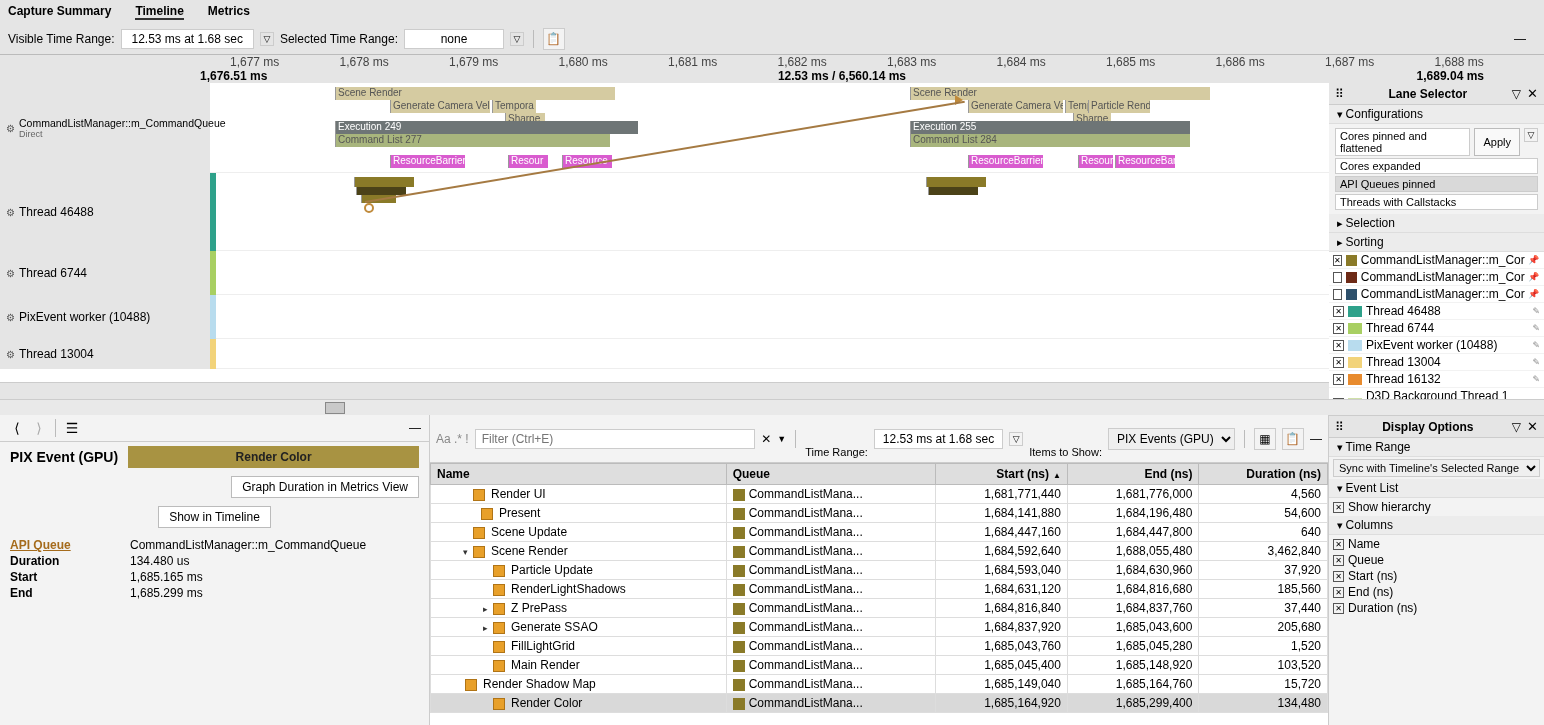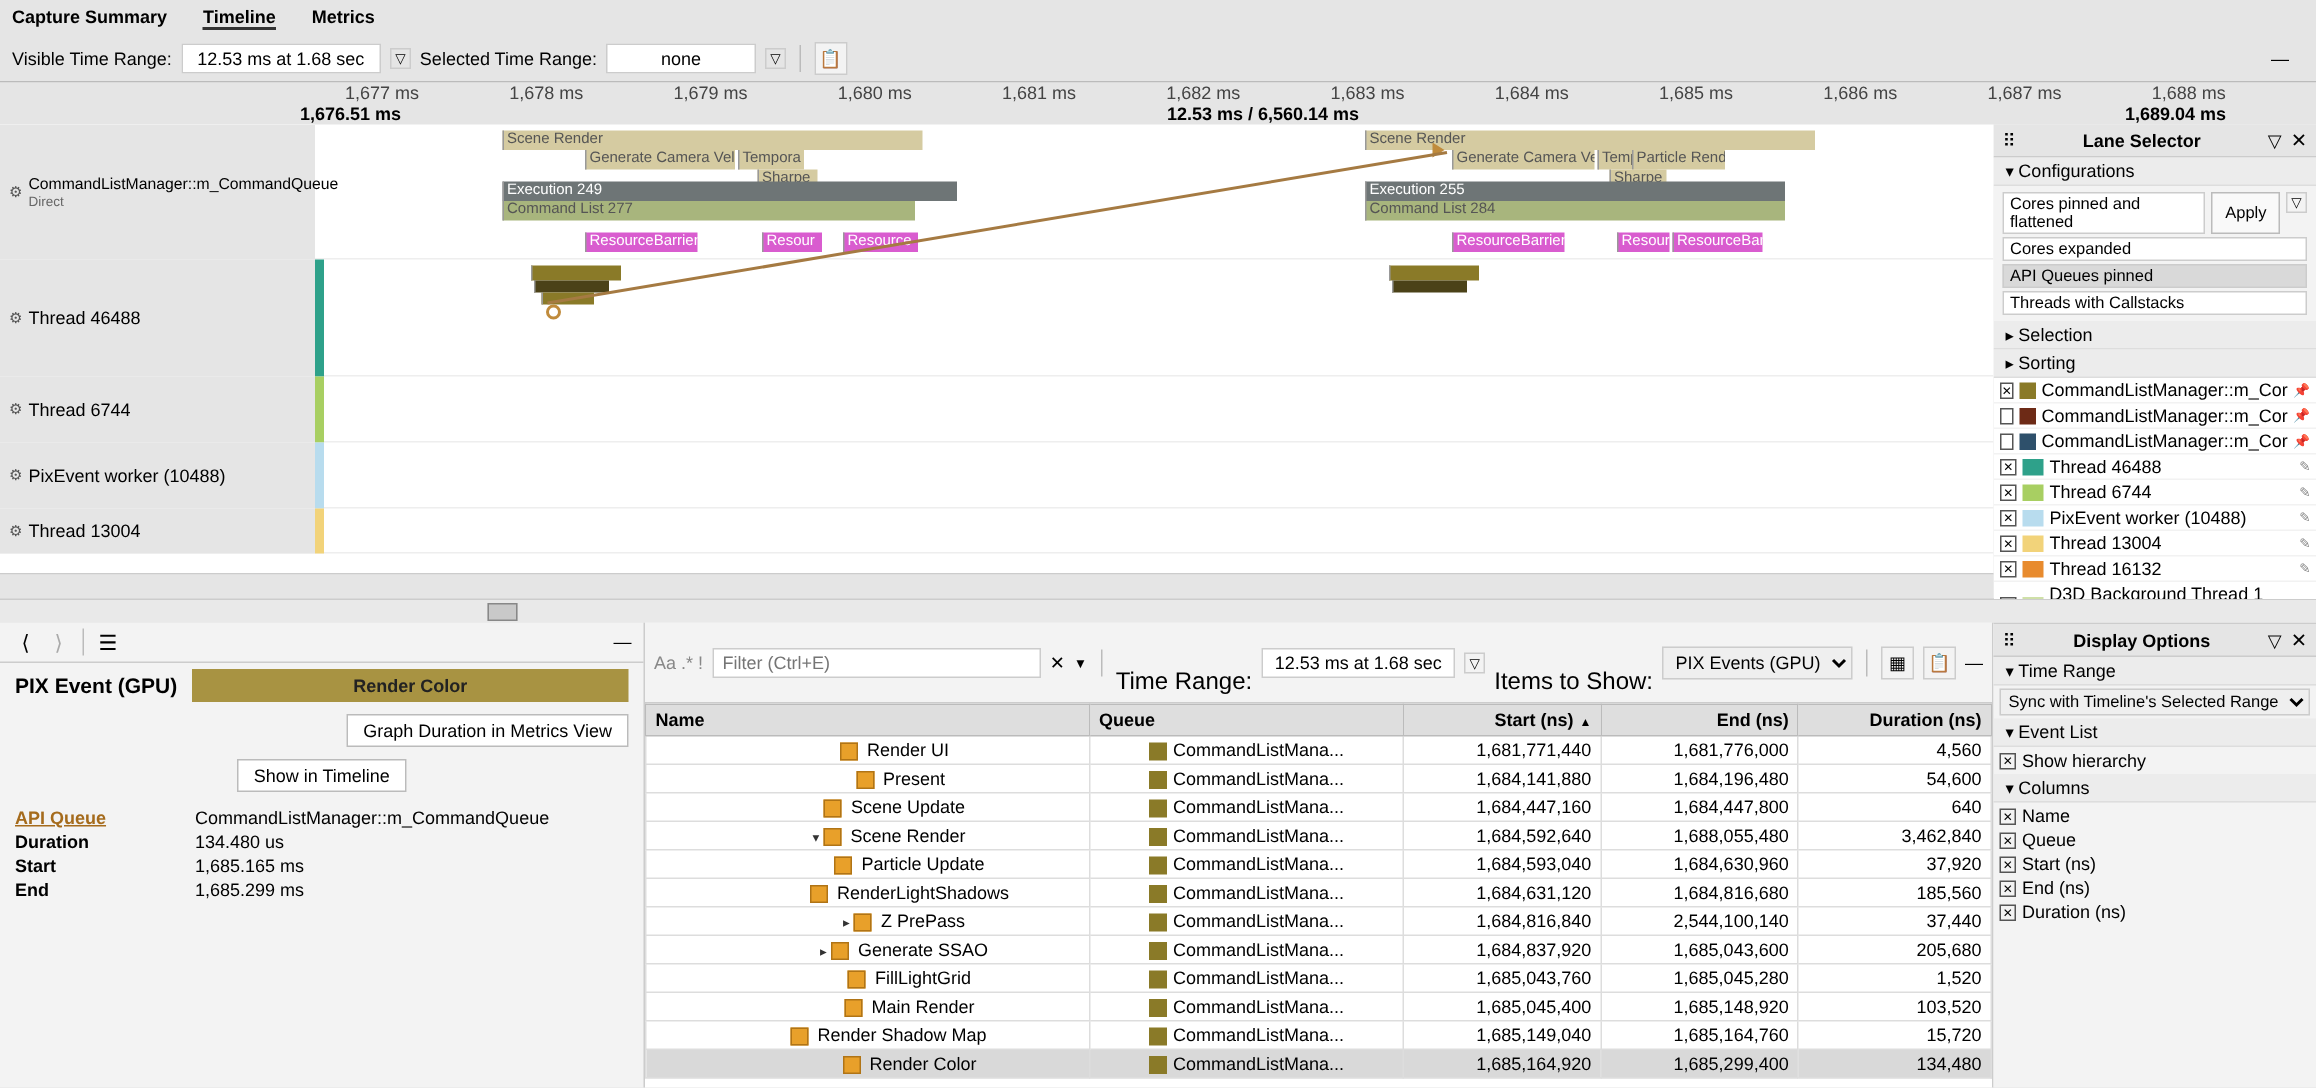--- a/index.html
+++ b/index.html
@@ -55,7 +55,7 @@
 .mid-panel { flex:1; min-width:0; display:flex; flex-direction:column; border-right:1px solid #ccc; background:#fff; }
 .mid-toolbar { display:flex; align-items:center; gap:6px; padding:4px 6px; background:#f3f3f3; border-bottom:1px solid #ccc; }
 .mid-toolbar input.filter { flex:1; border:1px solid #ccc; padding:2px 6px; font-size:12px; }
-.mid-toolbar .lbl { font-size:16px;margin-top:27px; }
+.mid-toolbar .lbl { font-size:11px;margin-top:27px; }
 .mid-toolbar .fld { background:#fff; border:1px solid #ccc; padding:2px 8px; }
 .mid-toolbar select { border:1px solid #ccc; padding:2px 4px; }
 

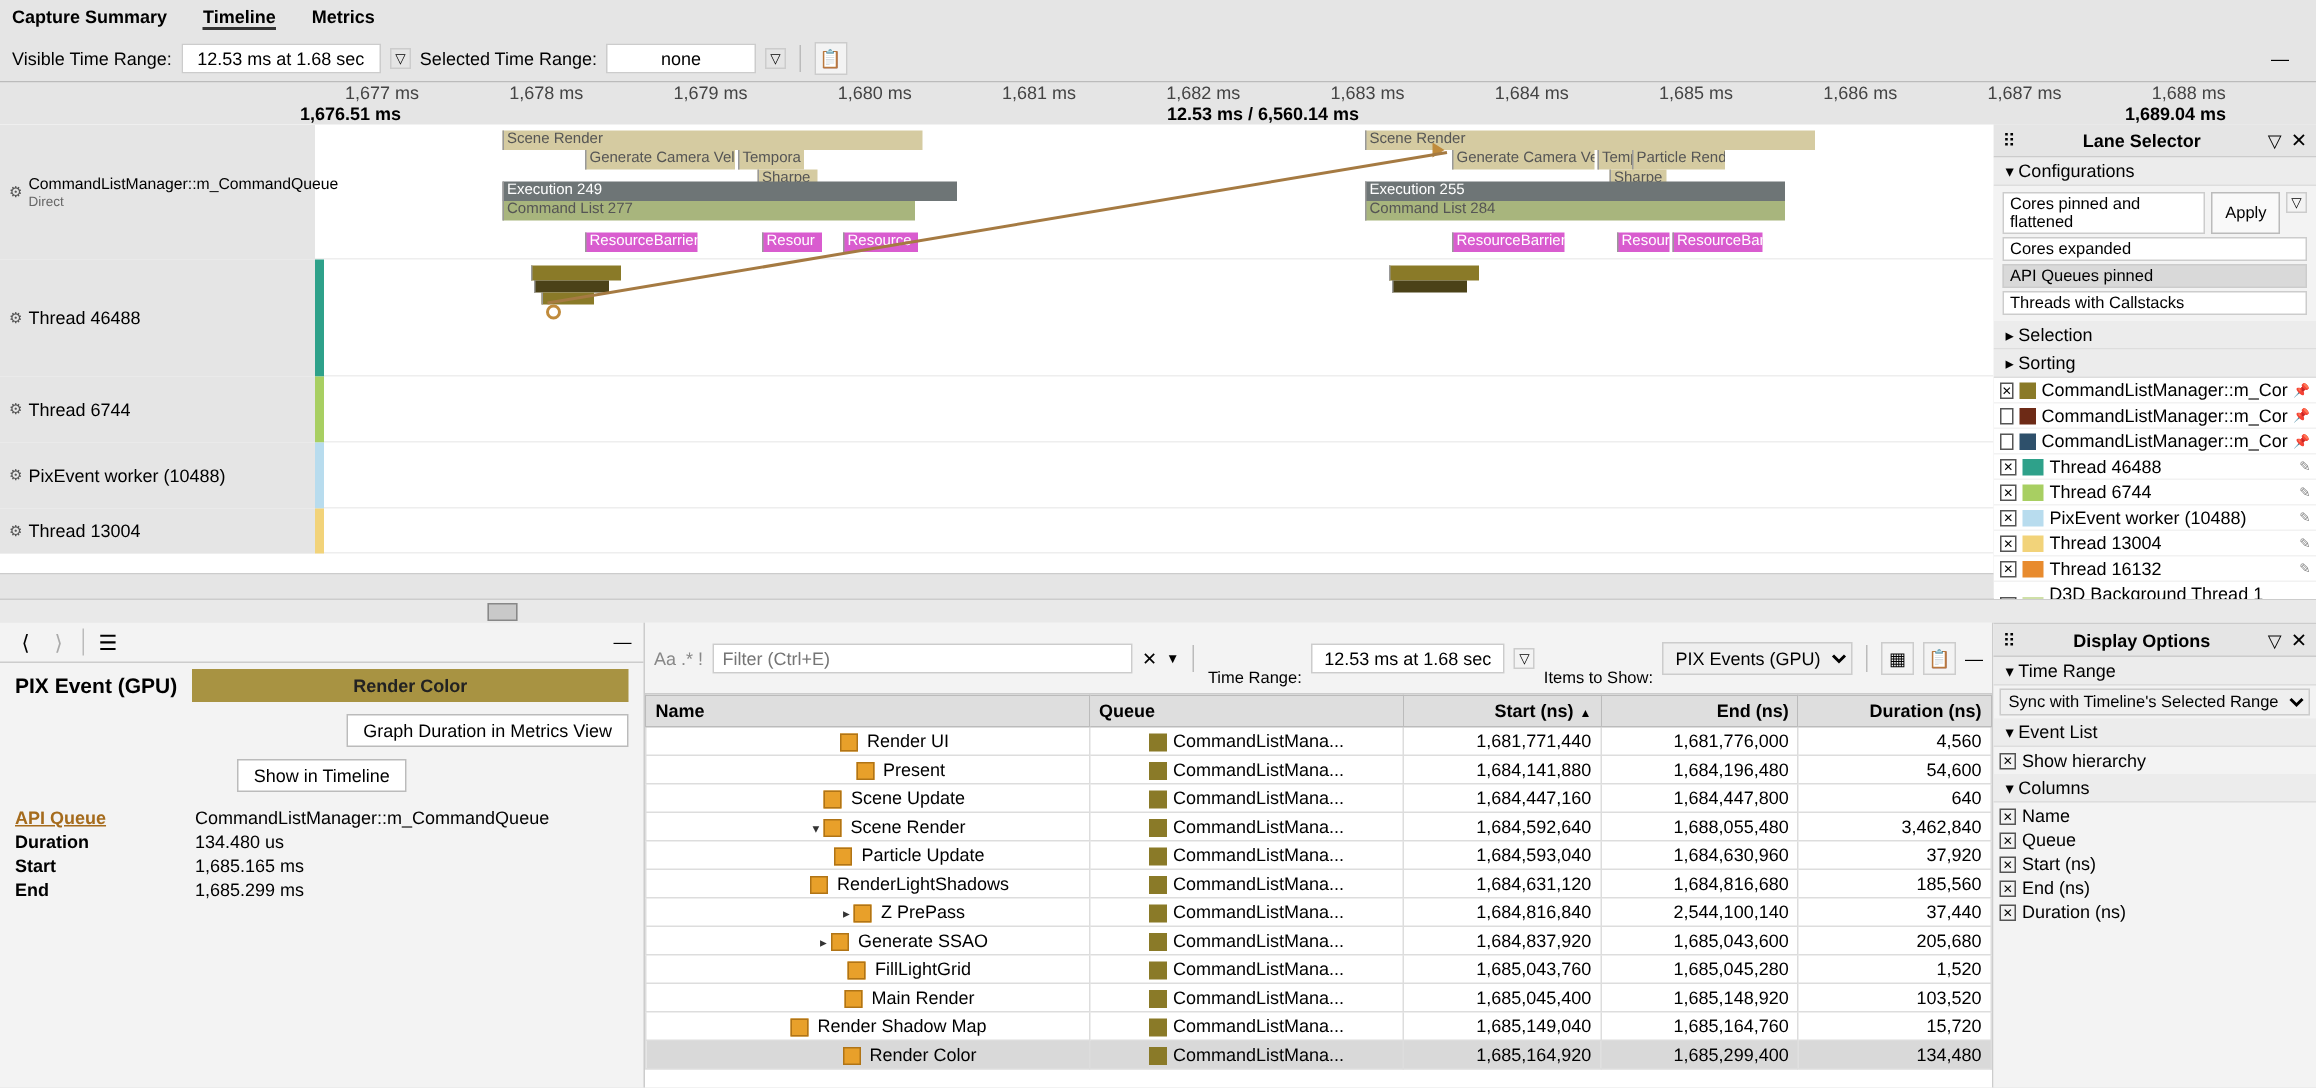--- a/index.html
+++ b/index.html
@@ -62,7 +62,7 @@
 table.grid { width:100%; border-collapse:collapse; }
 table.grid th { background:#dedede; border:1px solid #bbb; padding:3px 6px; text-align:left; font-weight:600; position:sticky; top:0; }
 table.grid th.num, table.grid td.num { text-align:right; }
-table.grid td { border:1px solid #ddd; padding:2px 6px; white-space:nowrap;text-align:center; }
+table.grid td { border:1px solid #ddd; padding:2px 6px; white-space:nowrap; }
 table.grid tr.sel td { background:#d9d9d9; }
 .row-ico { display:inline-block; width:12px; height:12px; background:#e8a02a; border:1px solid #b07416; margin-right:6px; vertical-align:middle; }
 .q-ico { display:inline-block; width:12px; height:12px; background:#8a7a28; margin-right:4px; vertical-align:middle; }

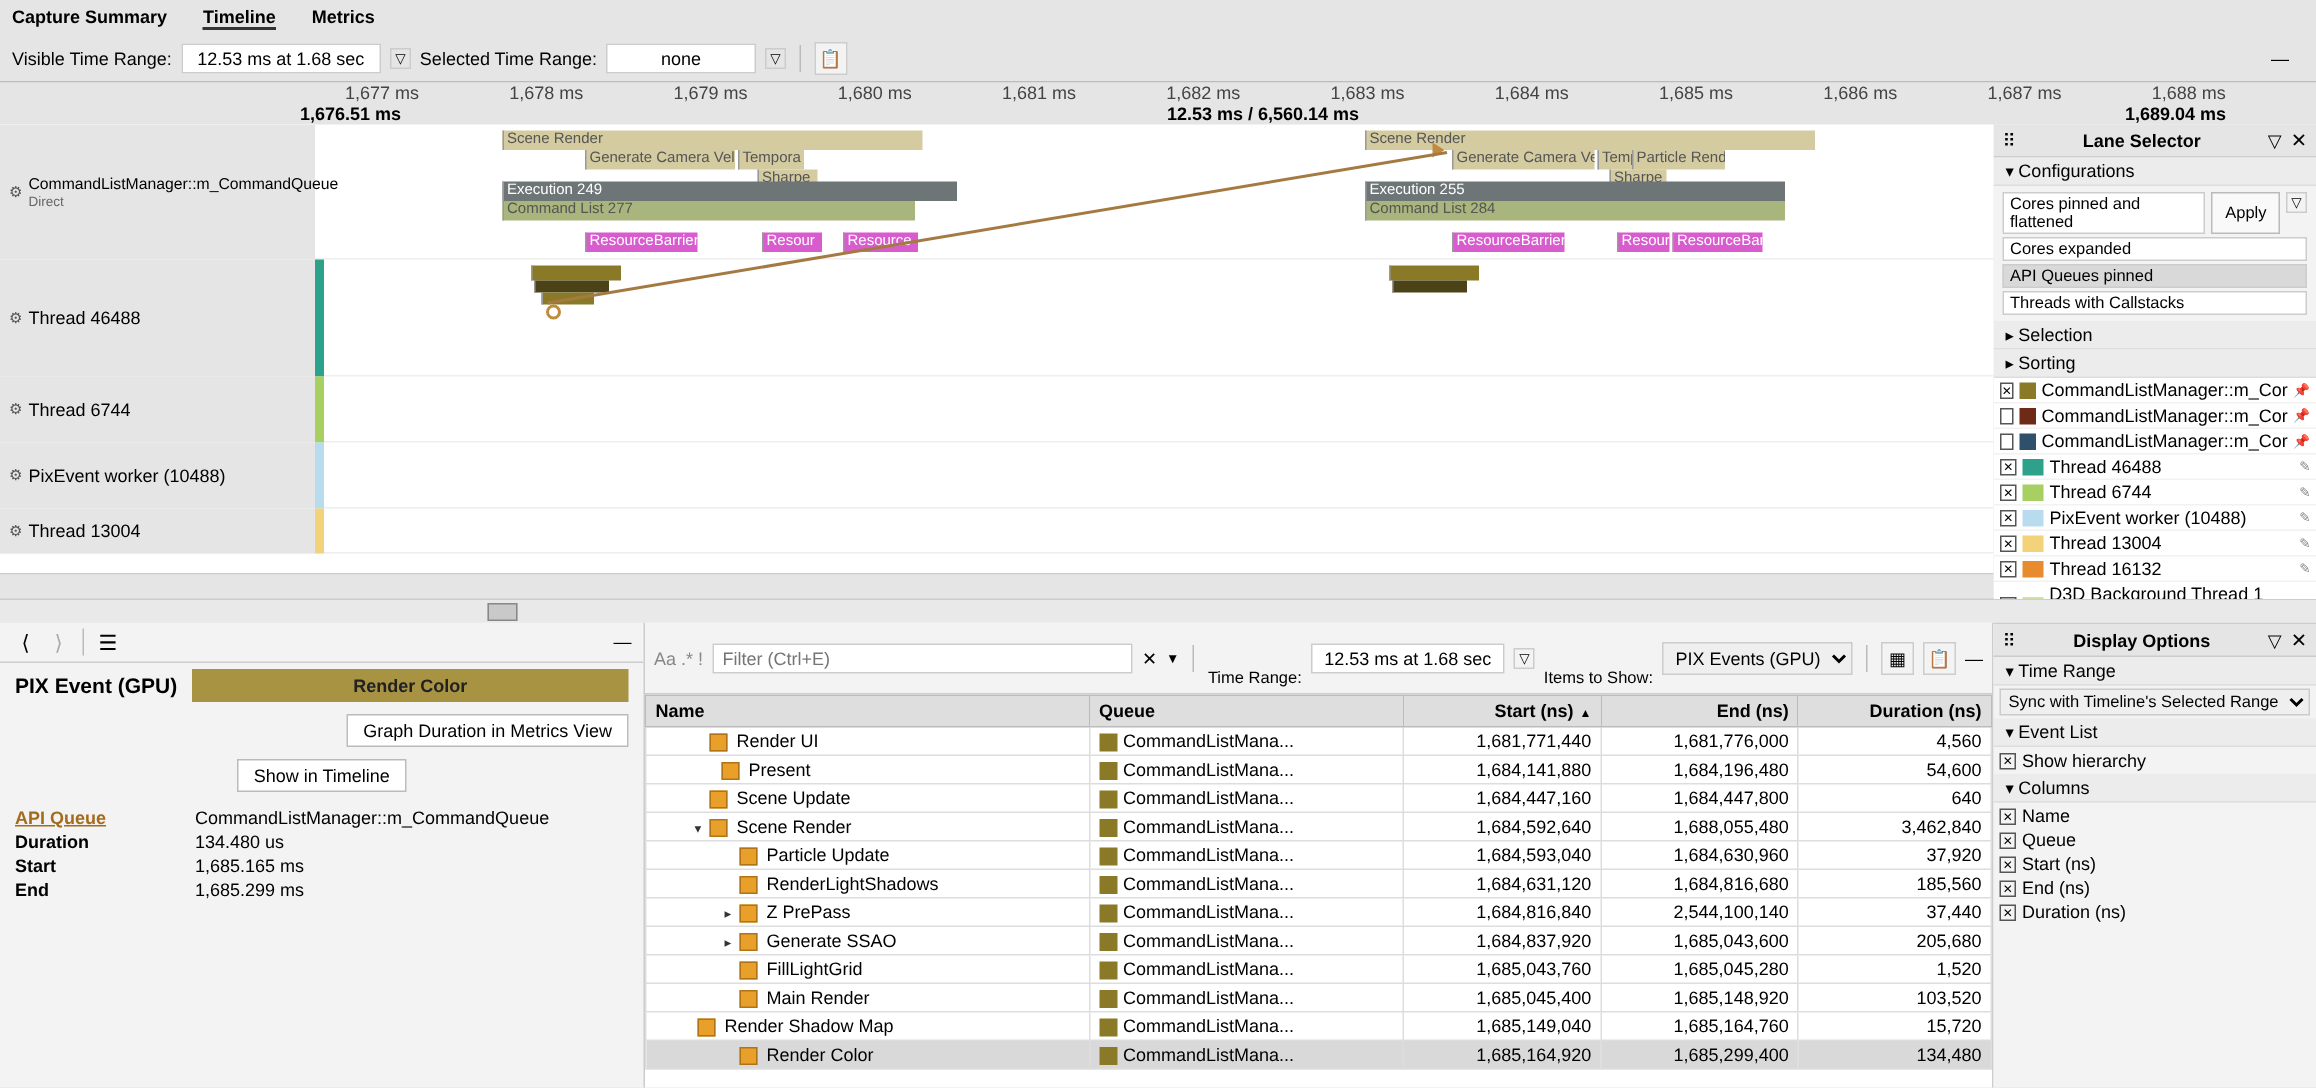--- a/index.html
+++ b/index.html
@@ -405,7 +405,7 @@
               <td style="padding-left:52px"><span class="expander">▸</span><span class="row-ico"></span>Z PrePass</td>
               <td><span class="q-ico"></span>CommandListMana...</td>
               <td class="num">1,684,816,840</td>
-              <td class="num">2,544,100,140</td>
+              <td class="num">1,684,837,760</td>
               <td class="num">37,440</td>
             </tr>
             <tr>

